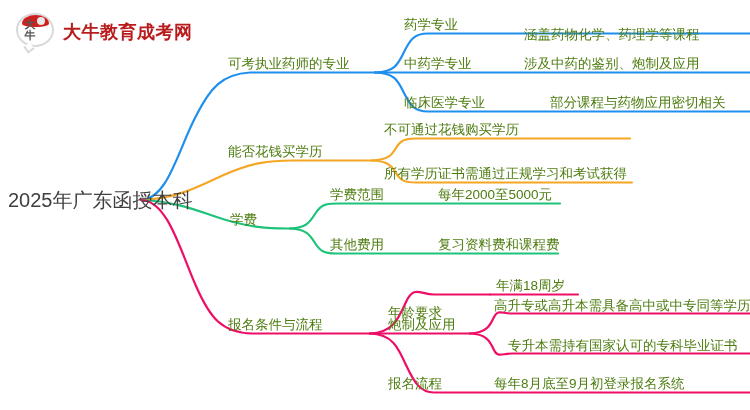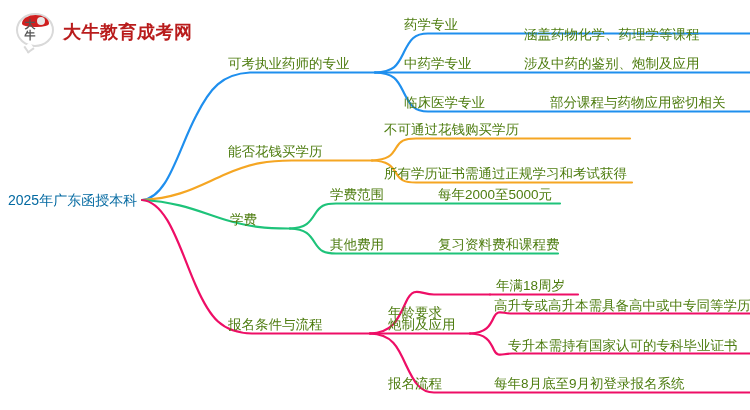--- a/index.html
+++ b/index.html
@@ -34,8 +34,8 @@
   }
 
   .root-label {
-    font-size: 14px;
-    color: #0369a1;
+    font-size: 20px;
+    color: #404040;
   }
 
   

